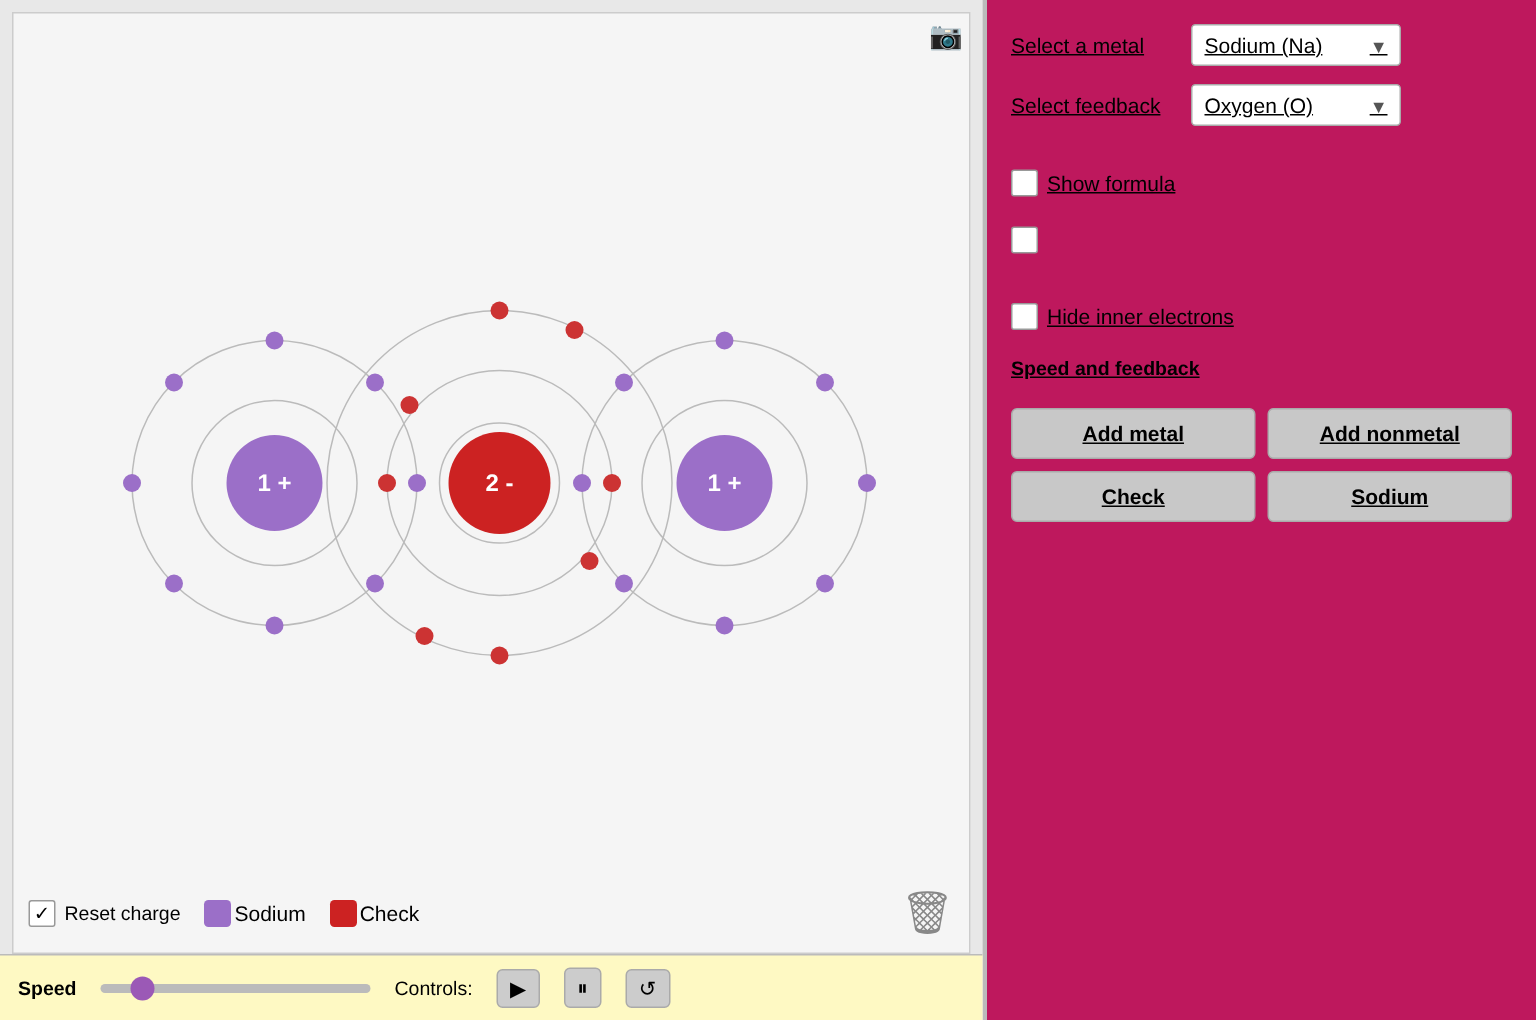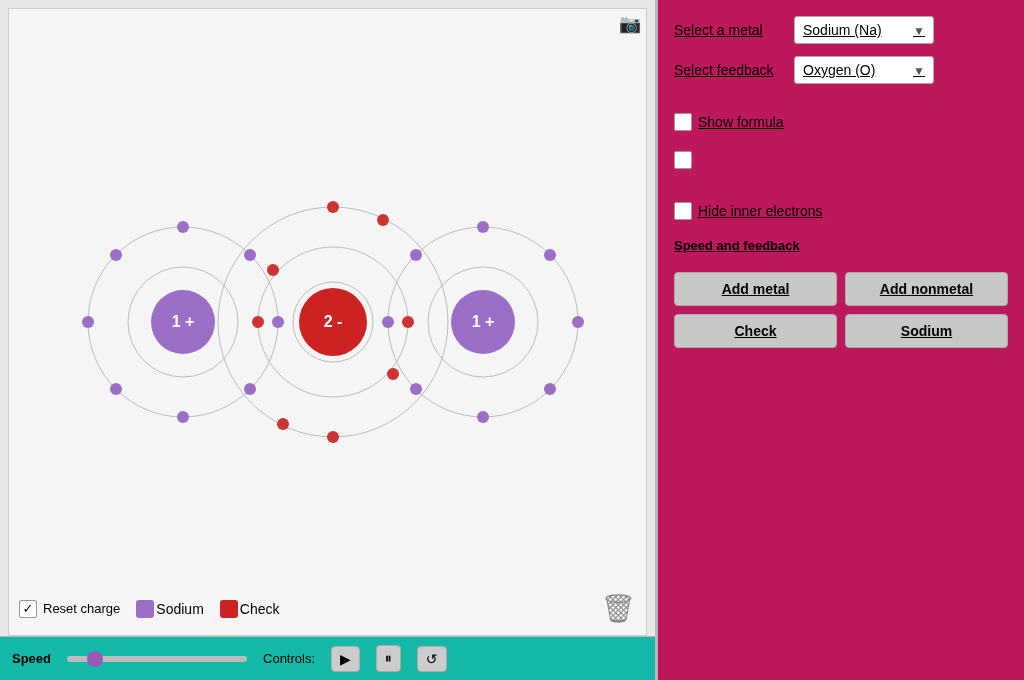--- a/index.html
+++ b/index.html
@@ -83,7 +83,7 @@
     }
     
     .bottom-controls {
-      background: #14b8a6;
+      background: #fef9c3;
       padding: 8px 12px;
       display: flex;
       align-items: center;

